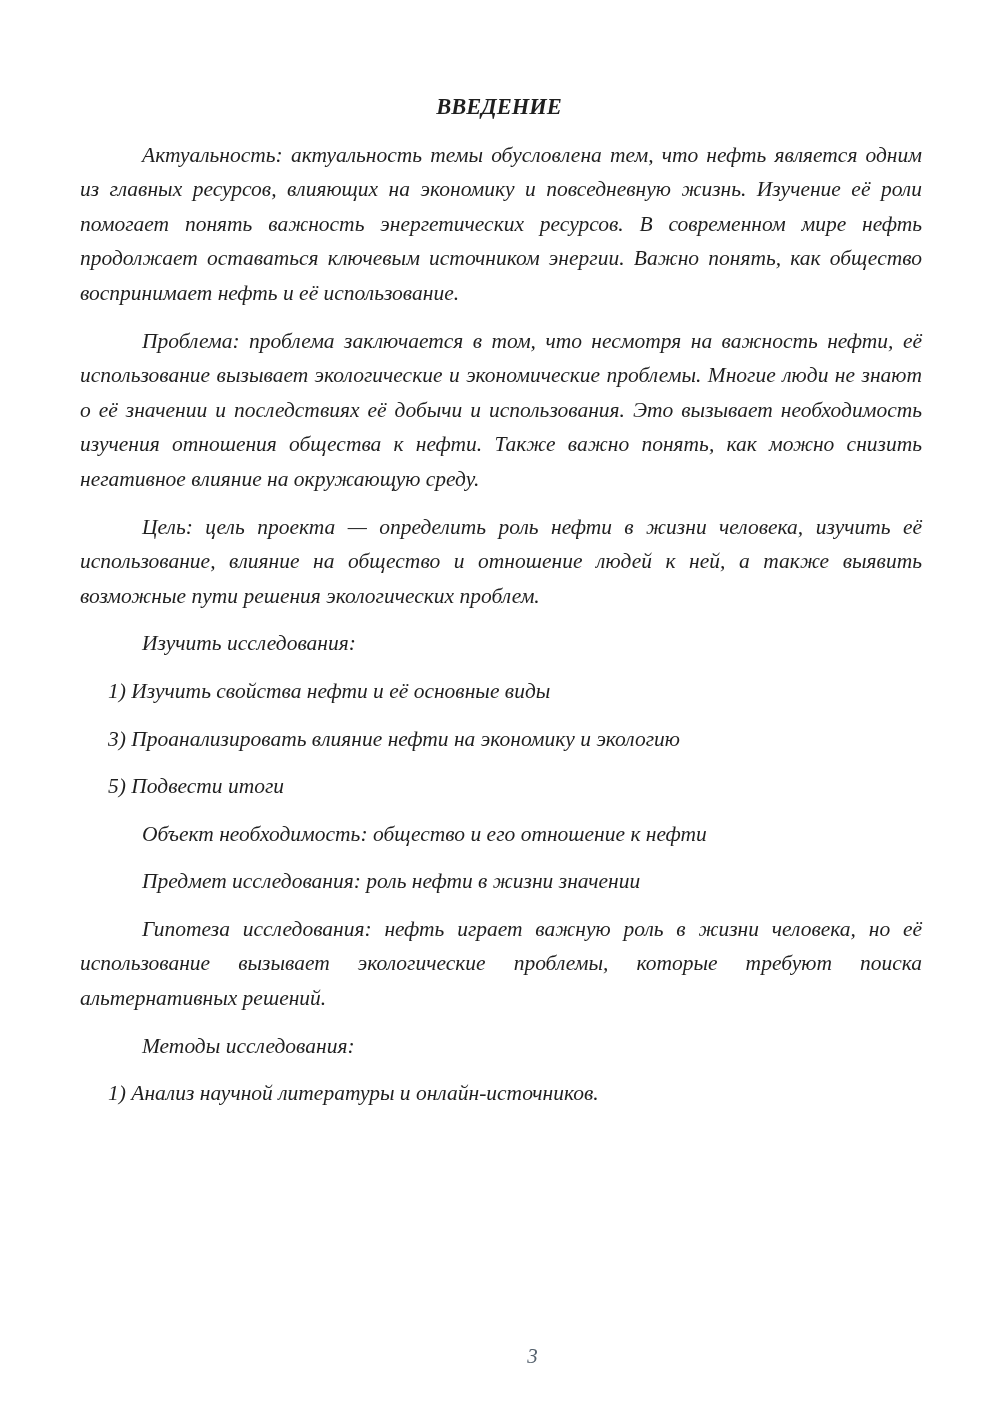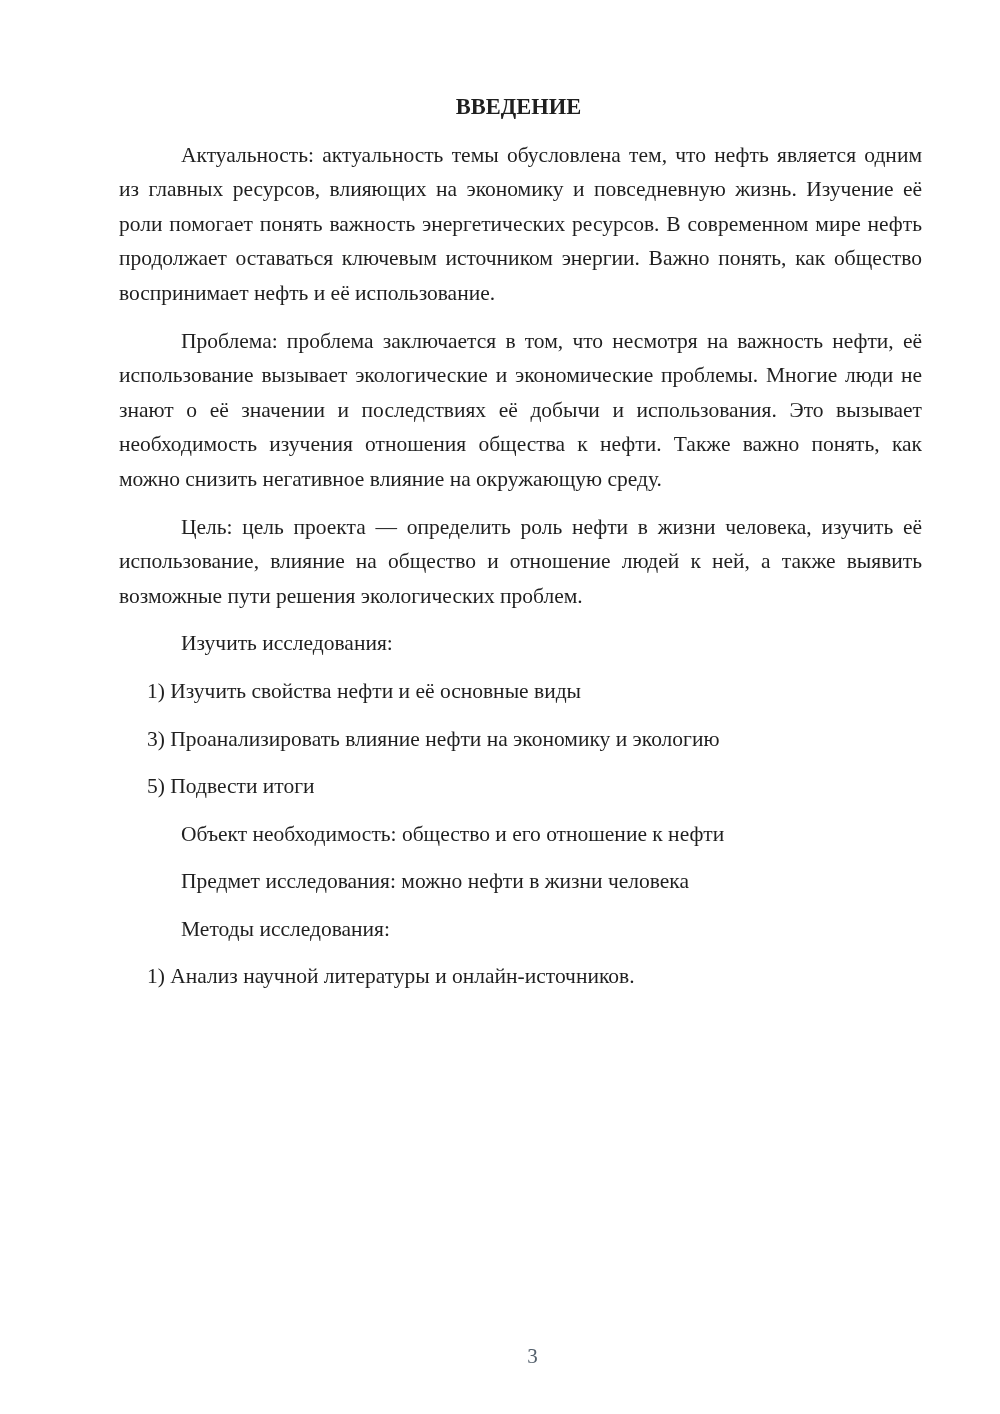--- a/index.html
+++ b/index.html
@@ -18,8 +18,9 @@
     font-size: 21.5px;
     line-height: 34.6px;
     color: #1f1f1f;
-    padding: 90px 78px 0 115px;
+    padding: 90px 78px 0 76px;
     overflow: hidden;
+    font-style: italic;
   }
   .title {
     font-size: 22.5px;

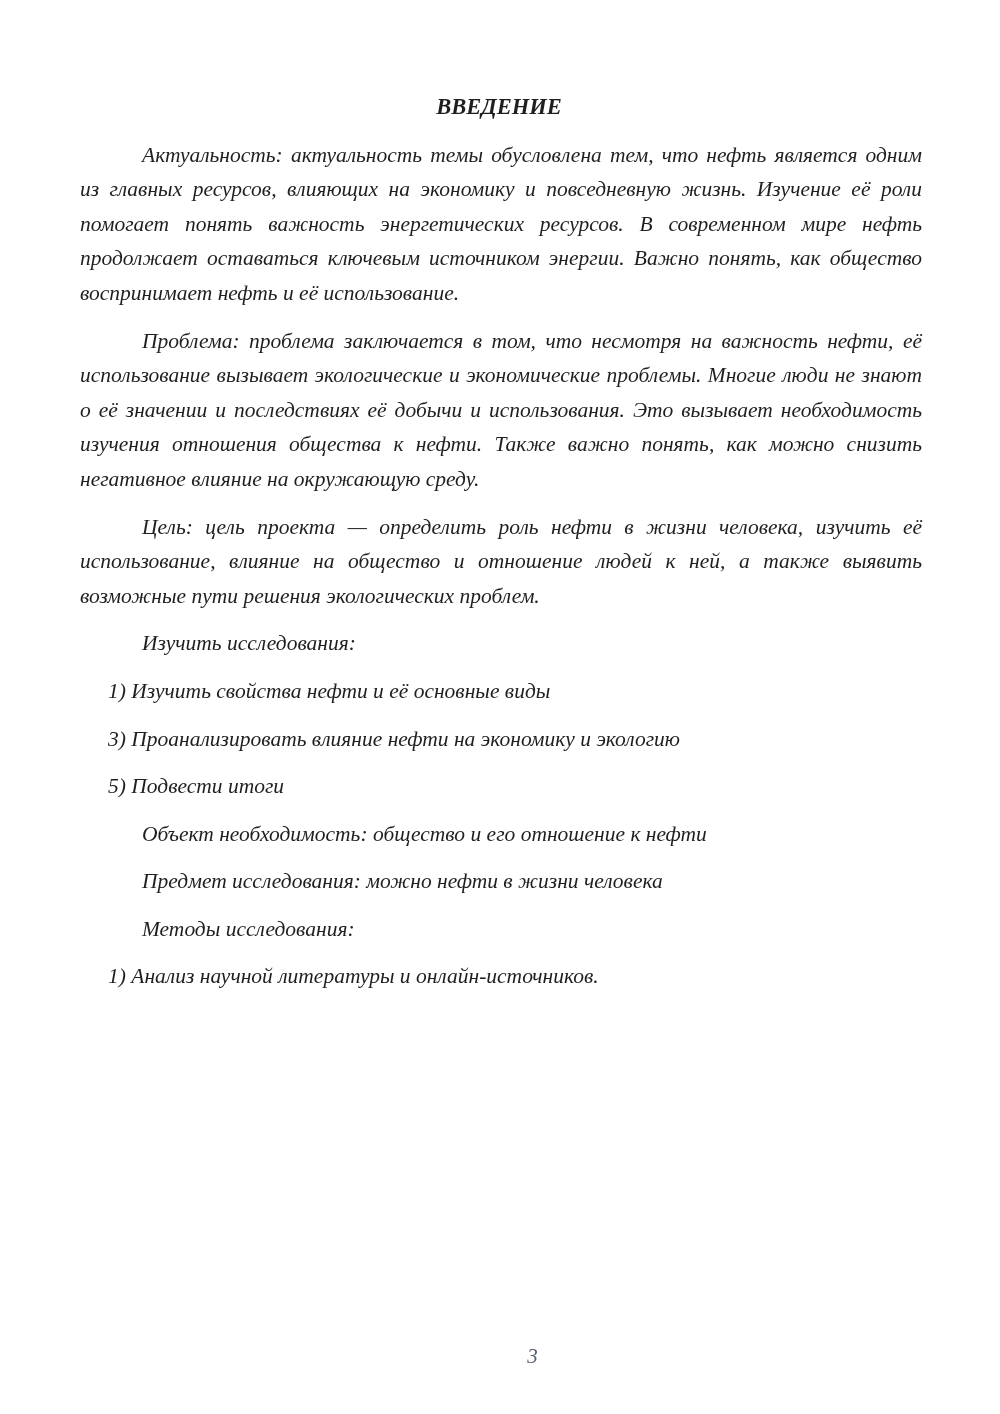--- a/index.html
+++ b/index.html
@@ -75,7 +75,7 @@
 
   <p class="para">Объект необходимость: общество и его отношение к нефти</p>
 
-  <p class="para">Предмет исследования: можно нефти в жизни человека</p>
+  <p class="para">Предмет исследования: роль нефти в жизни значении</p>
 
 
   <p class="para">Методы исследования:</p>

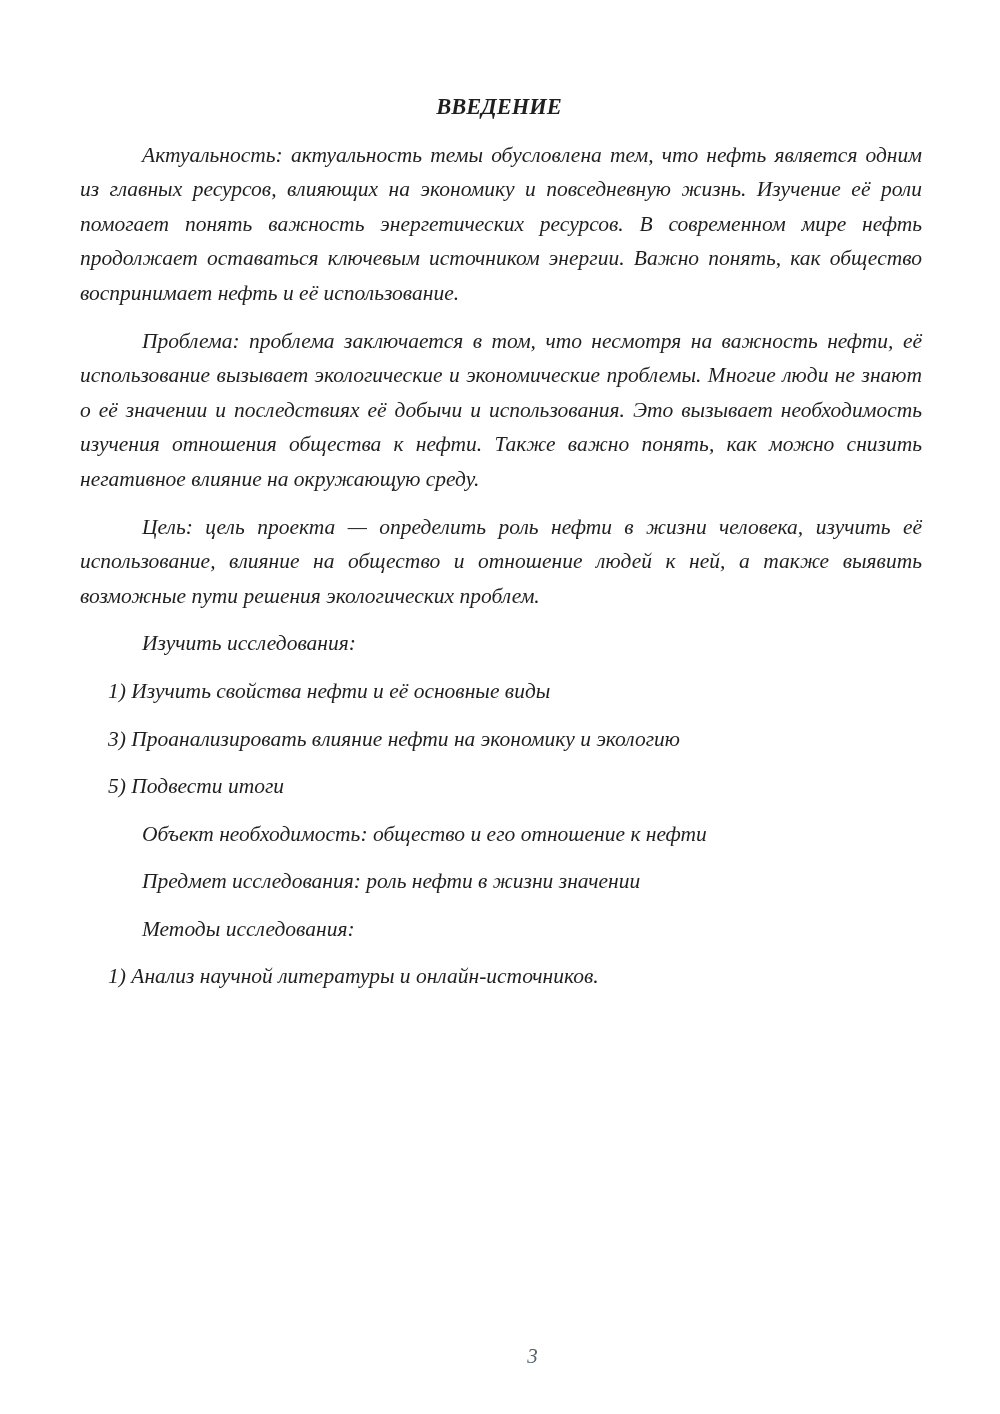--- a/index.html
+++ b/index.html
@@ -77,6 +77,7 @@
 
   <p class="para">Предмет исследования: роль нефти в жизни значении</p>
 
+  <p class="para">Гипотеза исследования: нефть играет важную роль в жизни человека, но её использование вызывает экологические проблемы, которые требуют поиска альтернативных решений.</p>
 
   <p class="para">Методы исследования:</p>
 

